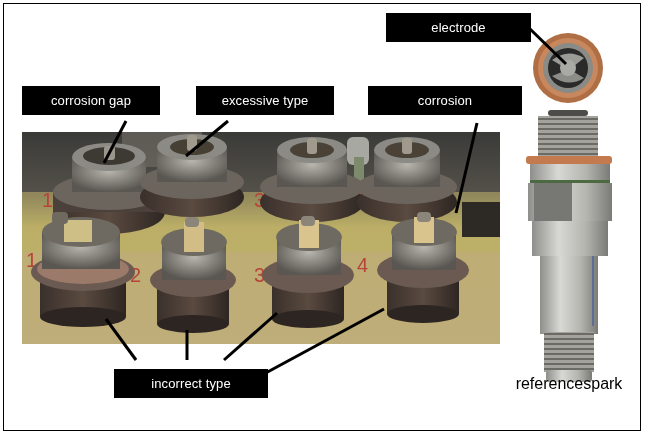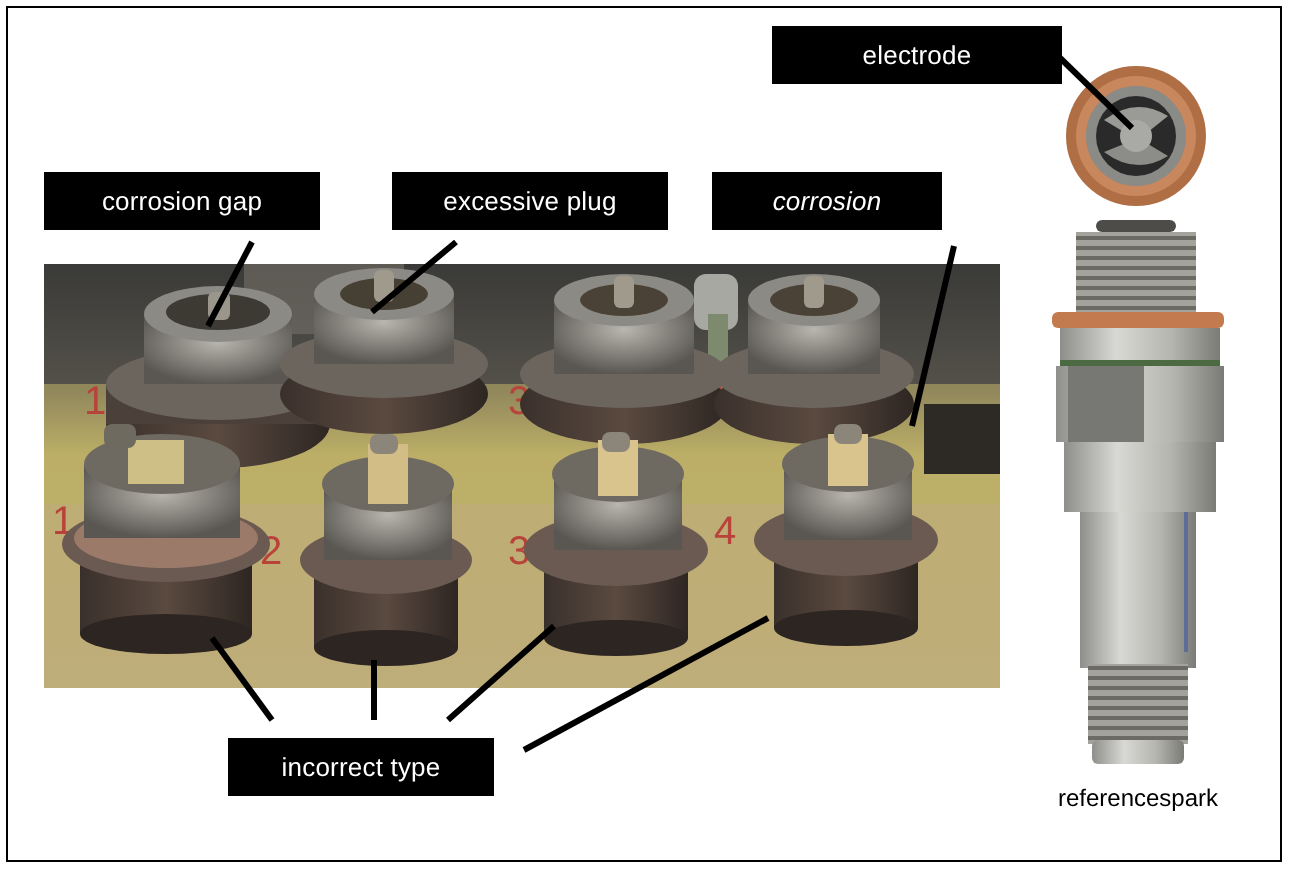--- a/index.html
+++ b/index.html
@@ -184,7 +184,7 @@
 </div>
 
 <div class="label" style="left:22px; top:86px; width:138px;">corrosion gap</div>
-<div class="label" style="left:196px; top:86px; width:138px;">excessive plug</div>
+<div class="label" style="left:196px; top:86px; width:138px;">excessive type</div>
 <div class="label" style="left:356px; top:86px; width:115px;font-style:italic;">corrosion</div>
 <div class="label" style="left:386px; top:13px; width:145px;">electrode</div>
 <div class="label" style="left:114px; top:369px; width:133px;text-align:center;">incorrect type</div>

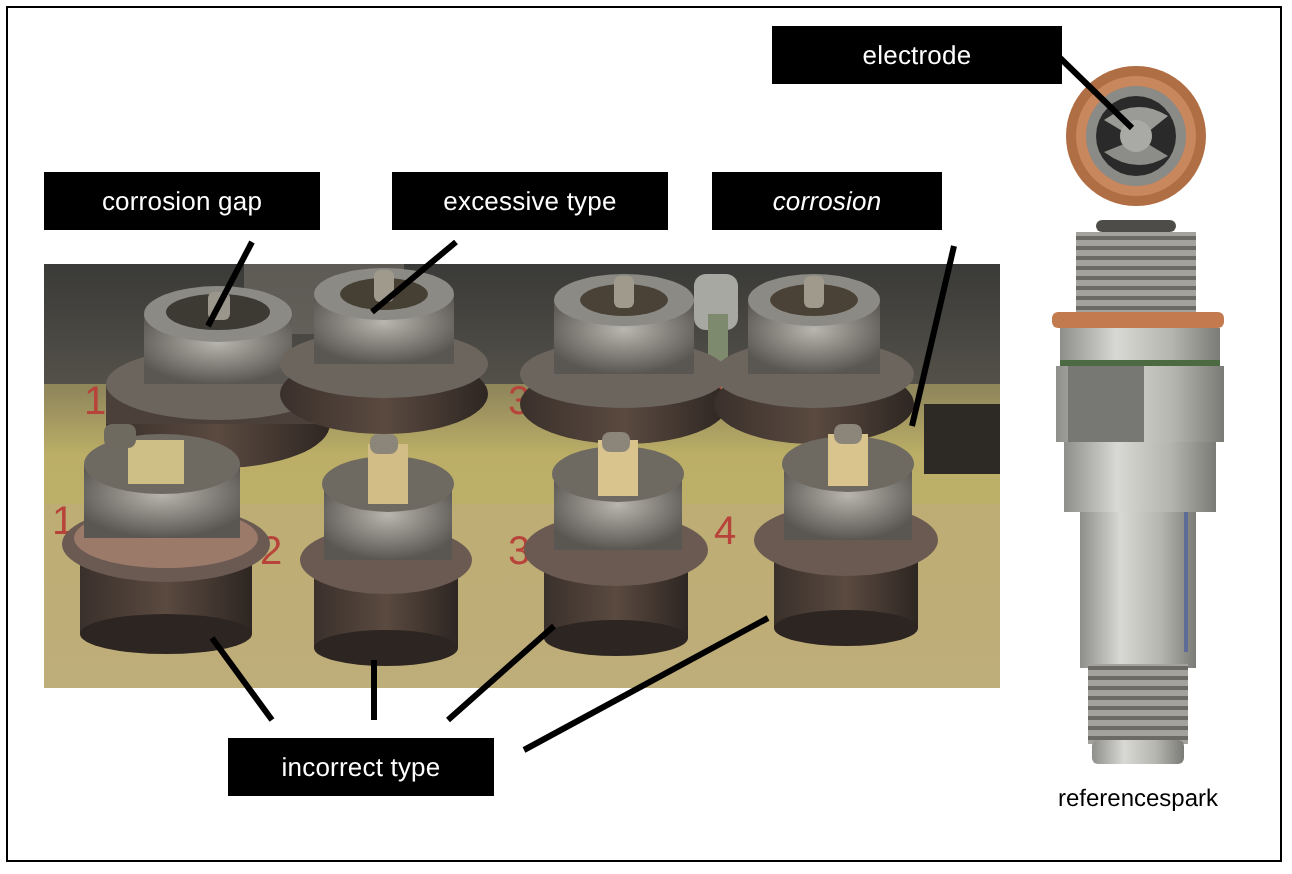--- a/index.html
+++ b/index.html
@@ -185,7 +185,7 @@
 
 <div class="label" style="left:22px; top:86px; width:138px;">corrosion gap</div>
 <div class="label" style="left:196px; top:86px; width:138px;">excessive type</div>
-<div class="label" style="left:356px; top:86px; width:115px;font-style:italic;">corrosion</div>
+<div class="label" style="left:368px; top:86px; width:154px;">corrosion</div>
 <div class="label" style="left:386px; top:13px; width:145px;">electrode</div>
 <div class="label" style="left:114px; top:369px; width:133px;text-align:center;">incorrect type</div>
 

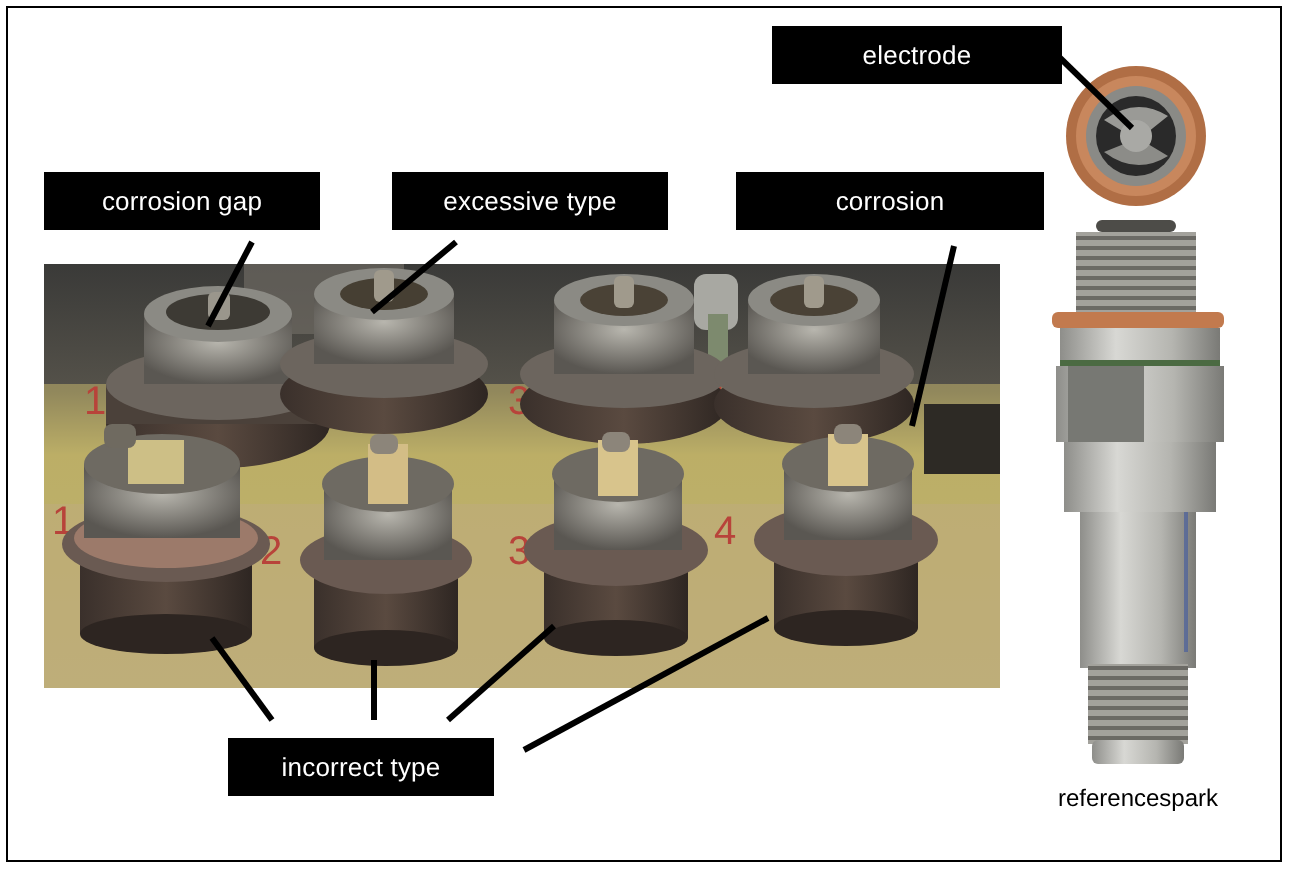--- a/index.html
+++ b/index.html
@@ -187,7 +187,7 @@
 <div class="label" style="left:196px; top:86px; width:138px;">excessive type</div>
 <div class="label" style="left:368px; top:86px; width:154px;">corrosion</div>
 <div class="label" style="left:386px; top:13px; width:145px;">electrode</div>
-<div class="label" style="left:114px; top:369px; width:133px;text-align:center;">incorrect type</div>
+<div class="label" style="left:114px; top:369px; width:154px;text-align:center;">incorrect type</div>
 
 <svg class="overlay" width="646" height="437" viewBox="0 0 646 437">
   <g stroke="#000" stroke-width="3" stroke-linecap="butt">

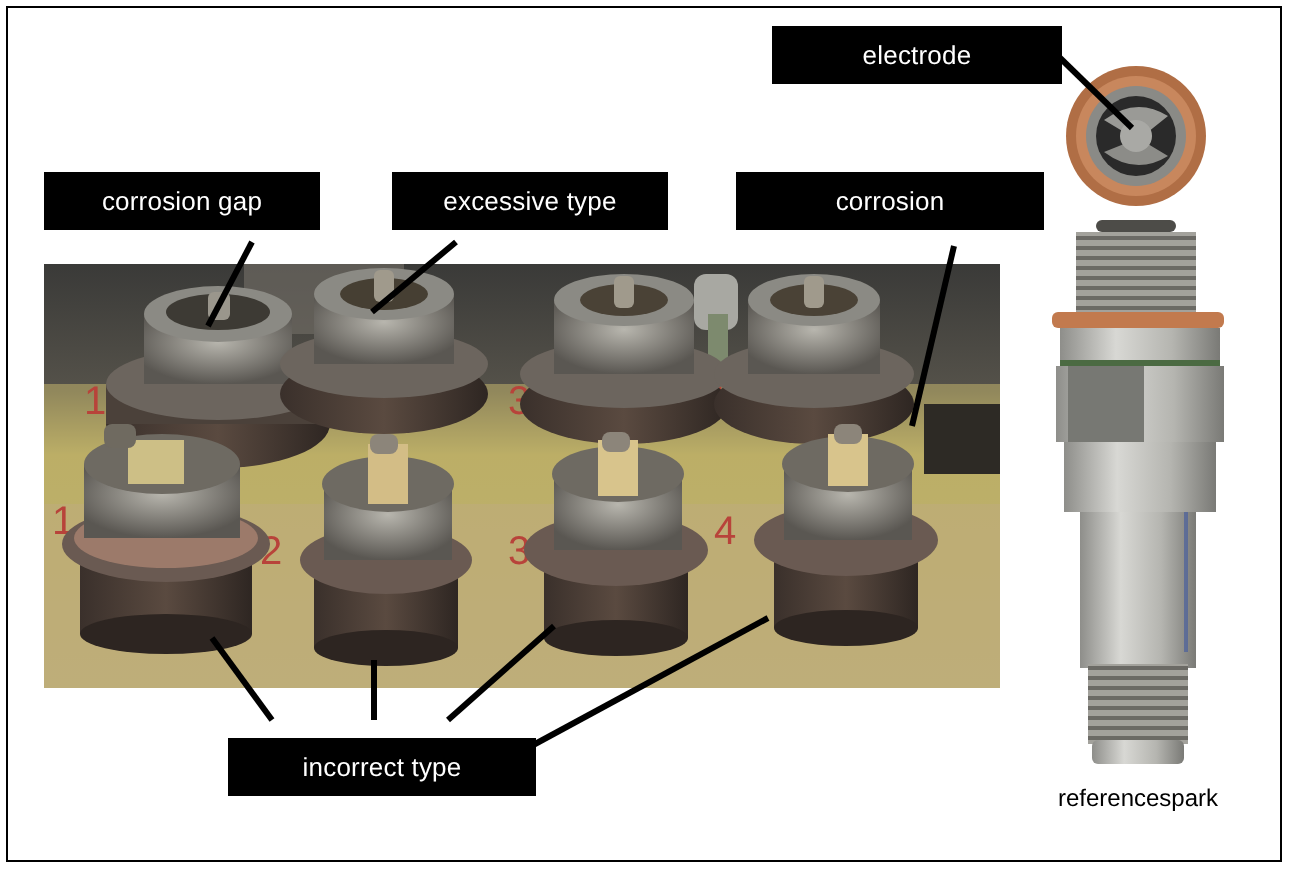--- a/index.html
+++ b/index.html
@@ -12,8 +12,8 @@
            letter-spacing: 0.1px; }
   .photo { position: absolute; left: 22px; top: 132px; width: 478px; height: 212px; overflow: hidden; }
   .ref { position: absolute; left: 512px; top: 30px; width: 116px; height: 360px; }
-  .caption { position: absolute; left: 505px; top: 392px; width: 128px; text-align: center;
-             font-size: 12px; color: #000; line-height: 15px; }
+  .caption { position: absolute; left: 505px; top: 376px; width: 128px; text-align: center;
+             font-size: 16px; color: #000; line-height: 15px; }
   svg.overlay { position: absolute; left: 0; top: 0; pointer-events: none; }
 </style>
 </head>

